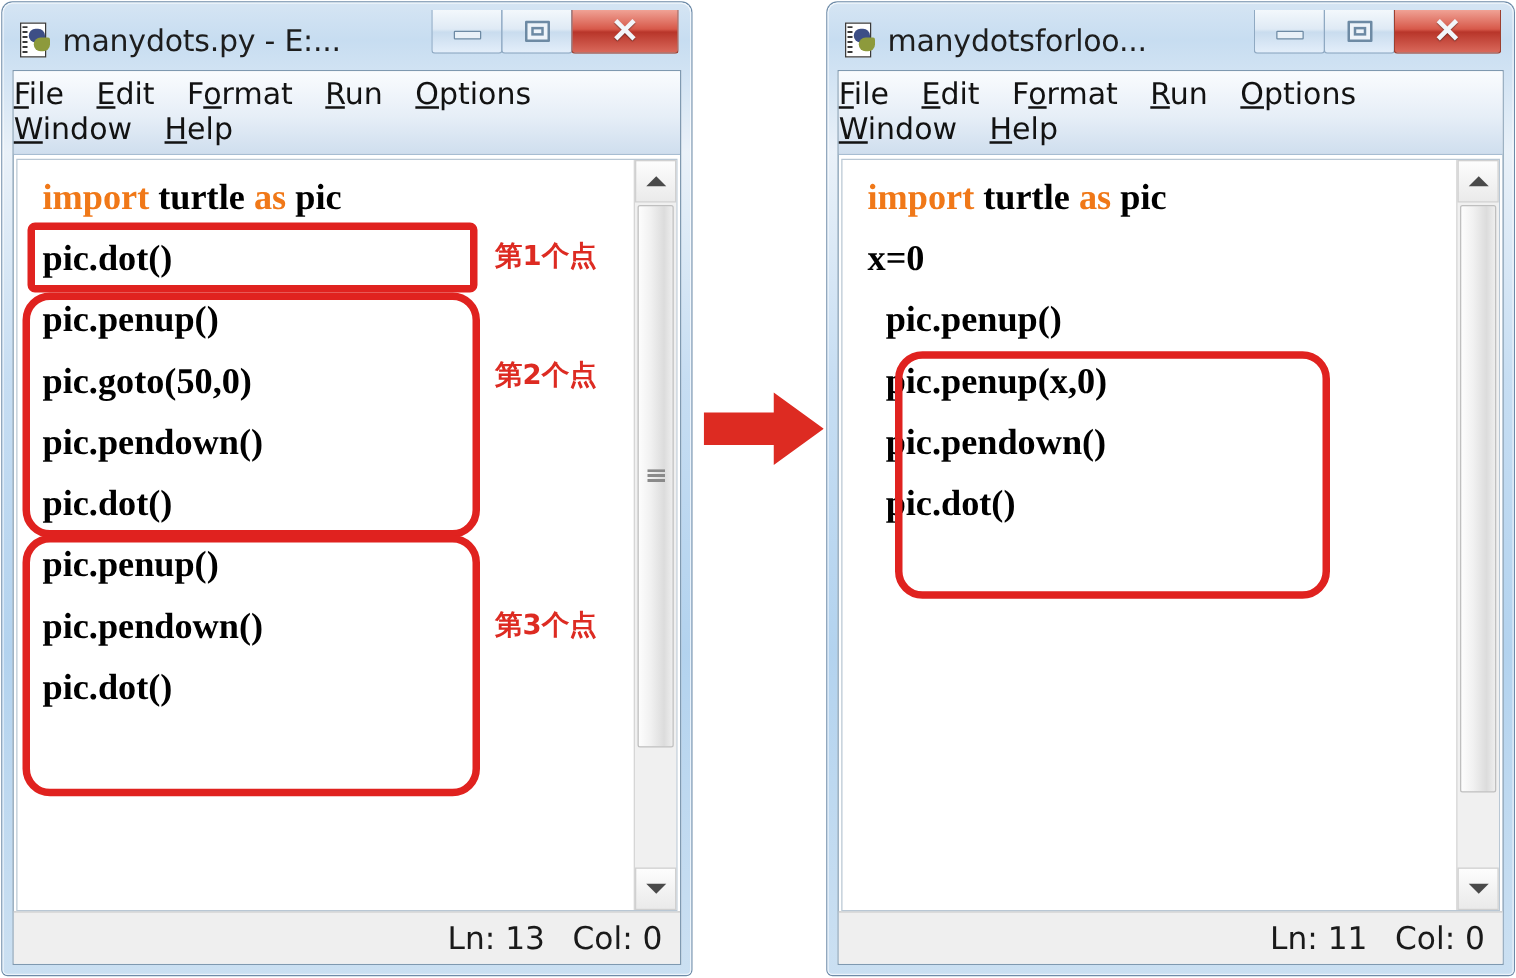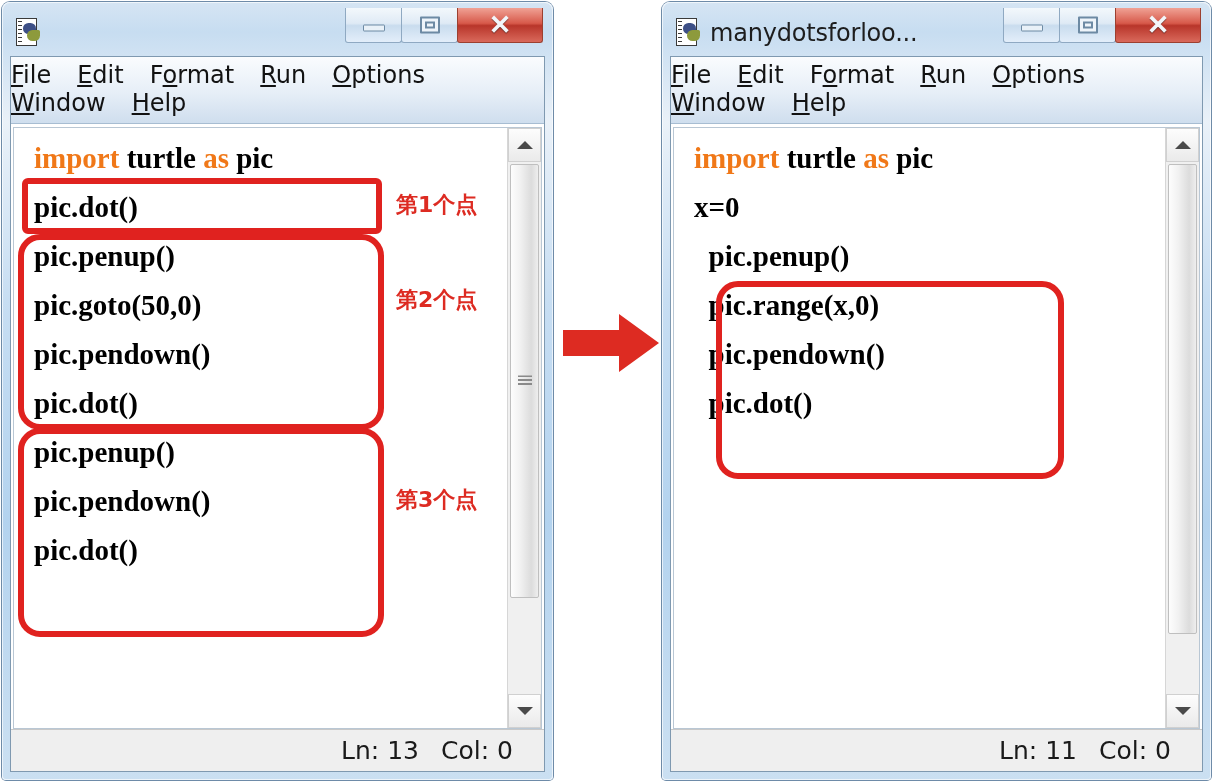--- a/index.html
+++ b/index.html
@@ -291,6 +291,7 @@
         <div class="snake-b"></div>
         <div class="snake-y"></div>
       </div>
+      <div class="title-text">manydots.py - E:...</div>
 
       <div class="caption-buttons">
         <div class="cbtn">

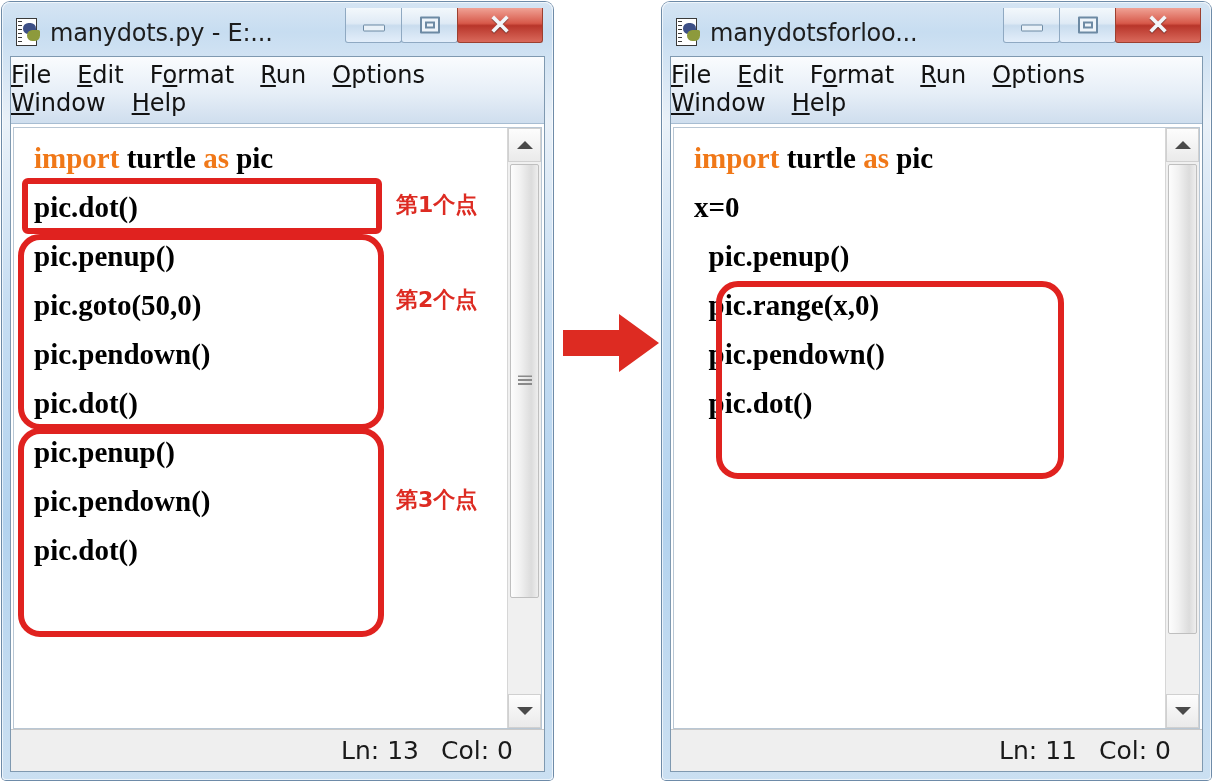--- a/index.html
+++ b/index.html
@@ -413,7 +413,7 @@
             <div class="line"><span class="kw">import</span><span> turtle </span><span class="kw">as</span><span> pic</span></div>
             <div class="line"><span>x=0</span></div>
             <div class="line"><span>  pic.penup()</span></div>
-            <div class="line"><span>  pic.range(x,0)</span></div>
+            <div class="line"><span>  pic.penup(x,0)</span></div>
             <div class="line"><span>  pic.pendown()</span></div>
             <div class="line"><span>  pic.dot()</span></div>
           </div>

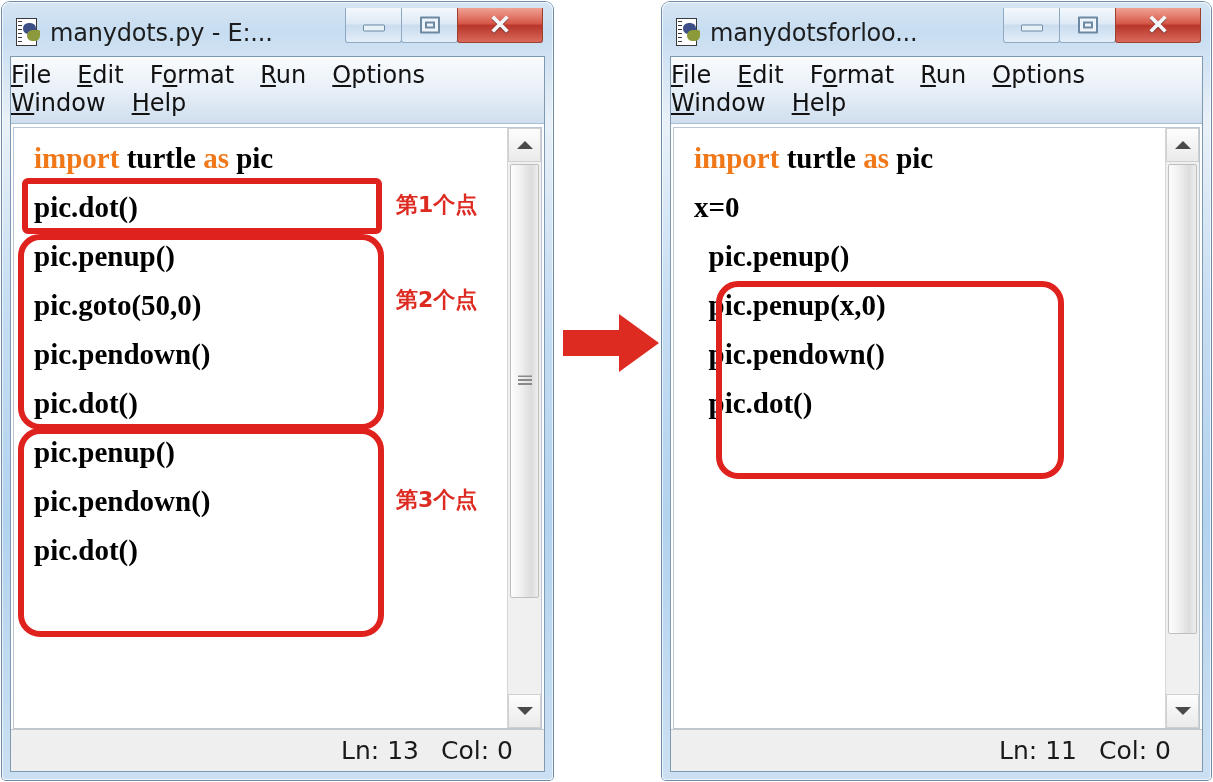--- a/index.html
+++ b/index.html
@@ -242,7 +242,7 @@
     display: flex;
     align-items: center;
     justify-content: flex-end;
-    padding-right: 31px;
+    padding-right: 14px;
     gap: 22px;
   }
   .status-text {

